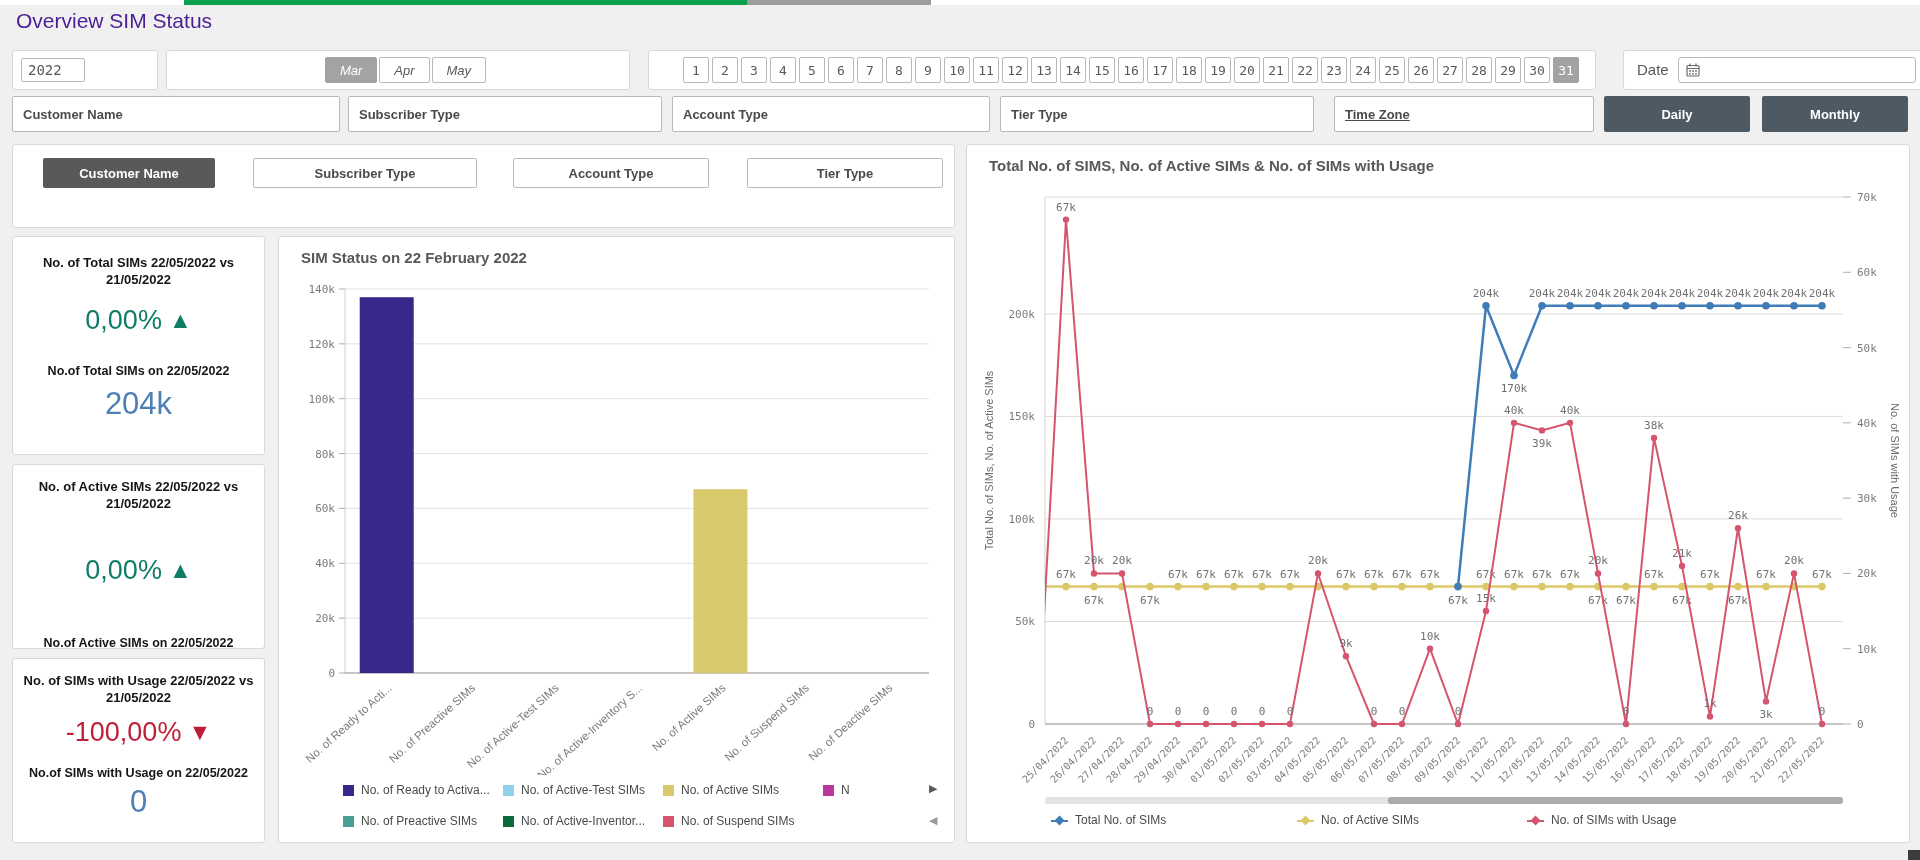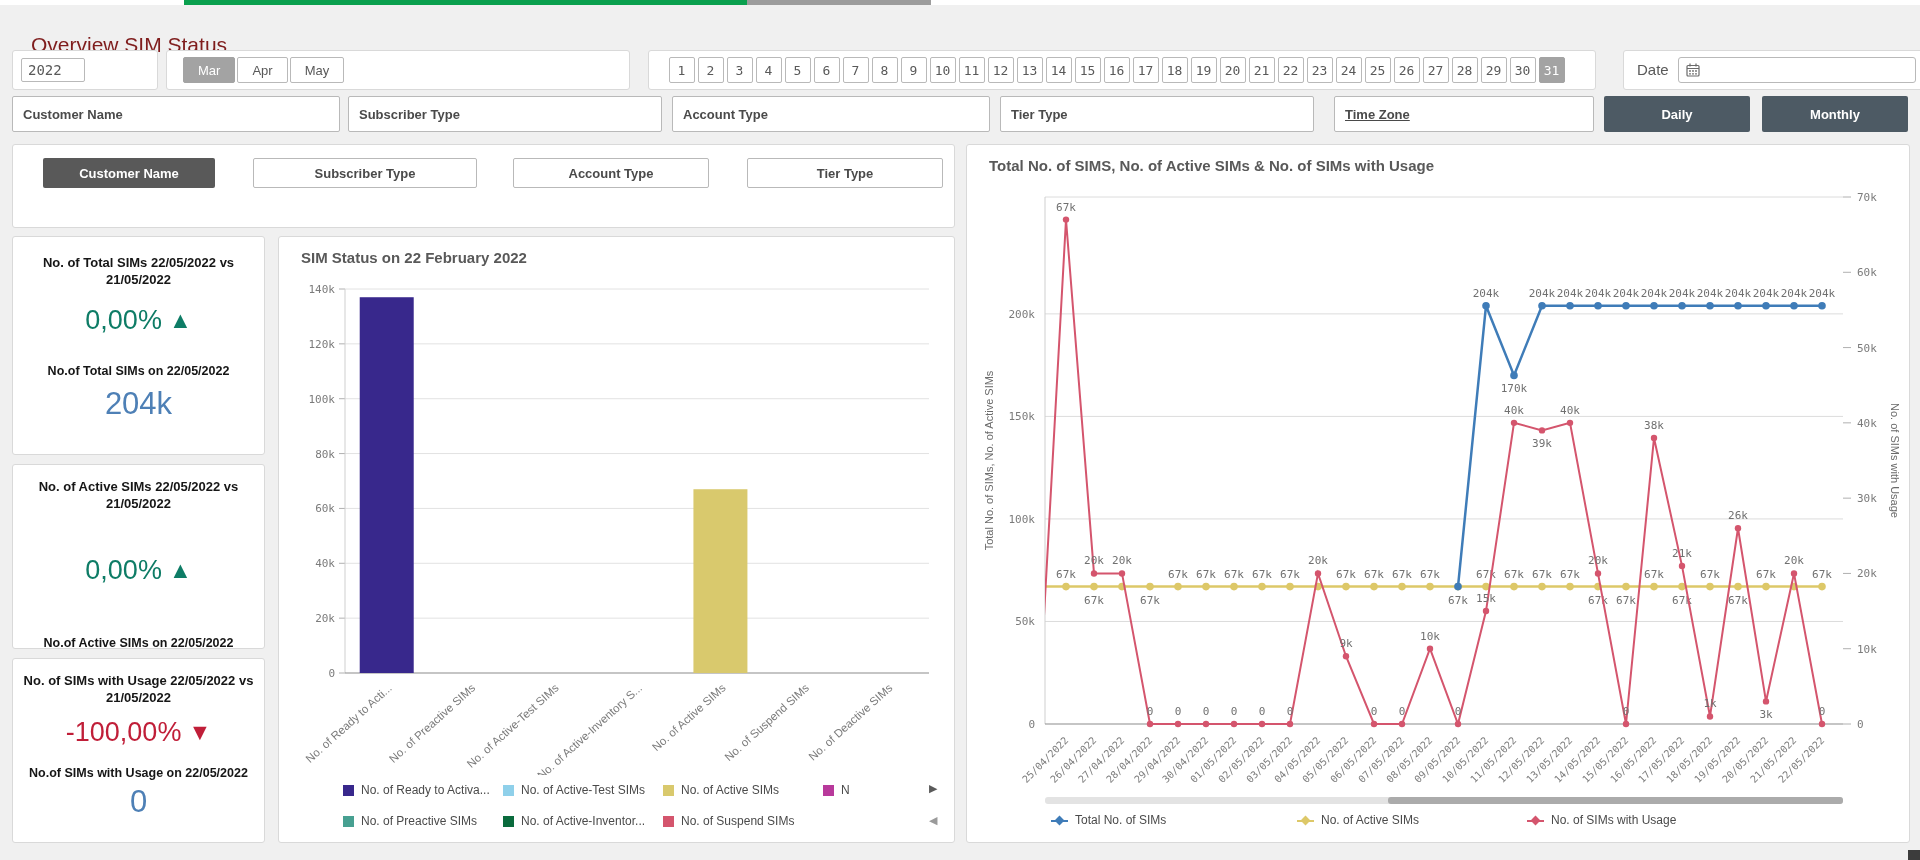--- a/index.html
+++ b/index.html
@@ -7,7 +7,7 @@
   .mono{font-family:"DejaVu Sans Mono",monospace;}
   .top-strip{position:absolute;top:0;left:0;width:1920px;height:5px;background:#ffffff;}
   .top-strip .seg{position:absolute;top:0;height:5px;}
-  .page-title{position:absolute;top:9px;left:31px;font-size:21px;color:#7f1d1d;font-weight:400;margin-top:24px;}
+  .page-title{position:absolute;top:9px;left:16px;font-size:21px;color:#4c1d95;font-weight:400;}
   .panel{position:absolute;background:#fff;border:1px solid #d9d9d9;border-radius:3px;box-sizing:border-box;}
   
   .frow1{top:50px;height:40px;}

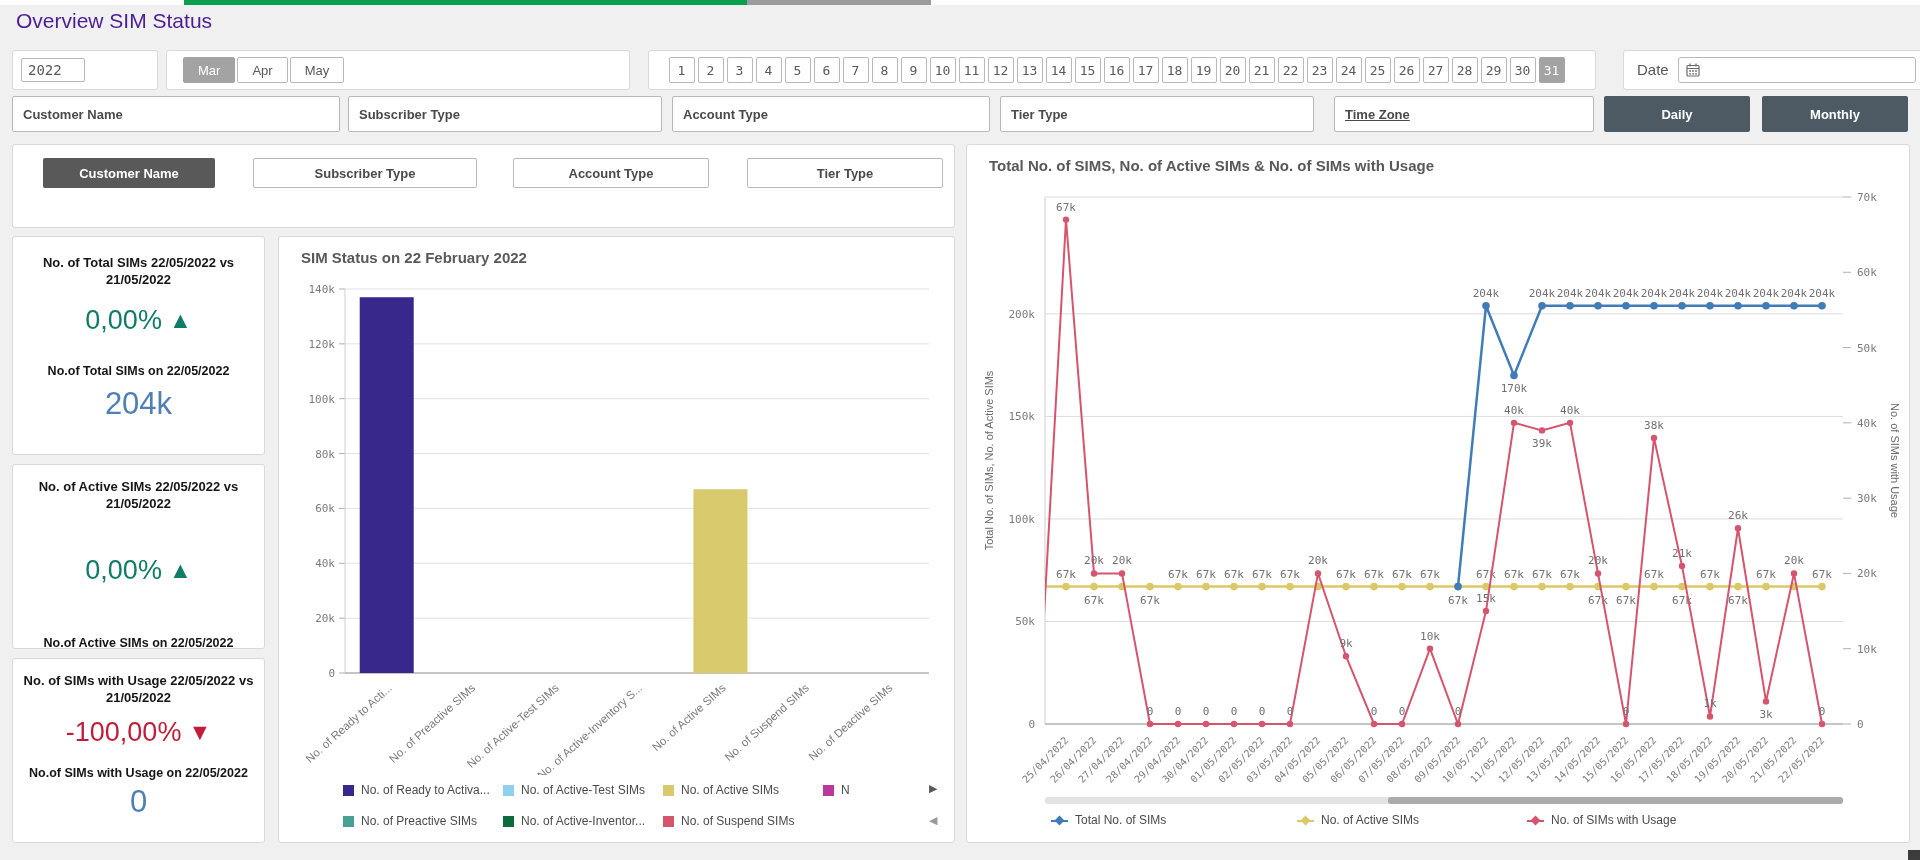--- a/index.html
+++ b/index.html
@@ -10,7 +10,7 @@
   .page-title{position:absolute;top:9px;left:16px;font-size:21px;color:#4c1d95;font-weight:400;}
   .panel{position:absolute;background:#fff;border:1px solid #d9d9d9;border-radius:3px;box-sizing:border-box;}
   
-  .frow1{top:50px;height:40px;}
+  .frow1{top:50px;height:40px;text-align:center;}
   .year-input{position:absolute;left:8px;top:7px;width:64px;height:24px;border:1px solid #b9b9b9;border-radius:2px;font-size:14px;color:#595959;display:flex;align-items:center;padding-left:6px;box-sizing:border-box;}
   .chip{position:relative;display:inline-flex;align-items:center;justify-content:center;border:1px solid #b9b9b9;background:#fff;color:#595959;border-radius:2px;cursor:pointer;box-sizing:border-box;}
   .chip.selected{background:#a3a3a3;border-color:#a3a3a3;color:#fff;}

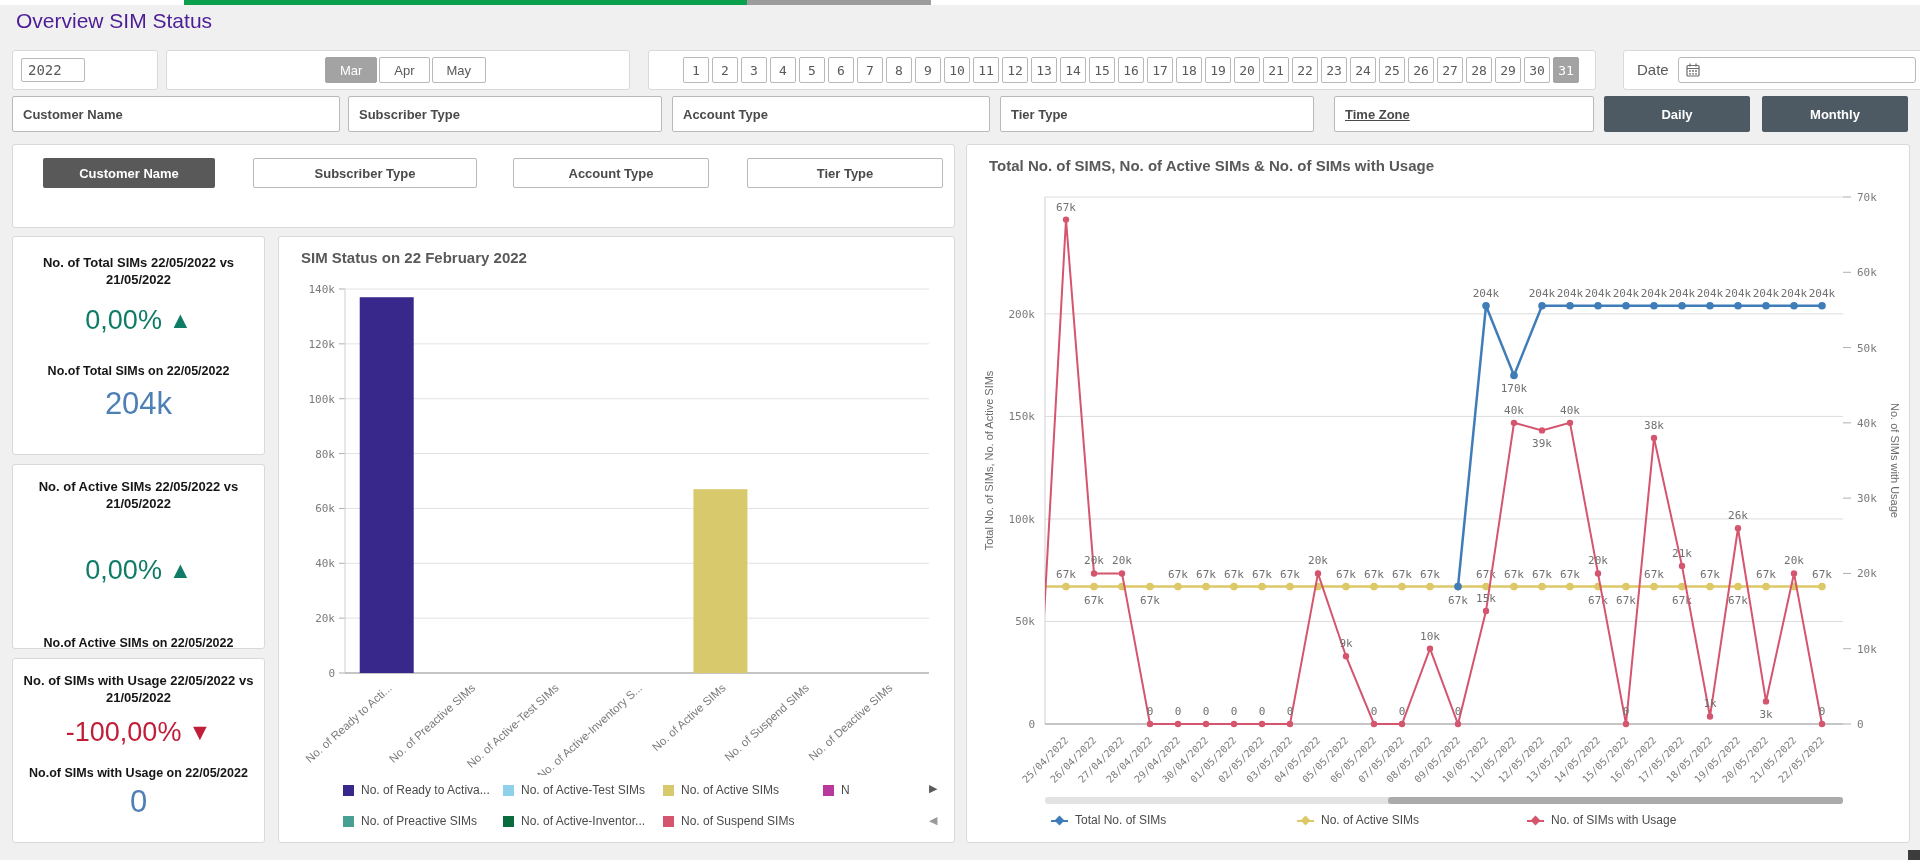--- a/index.html
+++ b/index.html
@@ -15,7 +15,7 @@
   .chip{position:relative;display:inline-flex;align-items:center;justify-content:center;border:1px solid #b9b9b9;background:#fff;color:#595959;border-radius:2px;cursor:pointer;box-sizing:border-box;}
   .chip.selected{background:#a3a3a3;border-color:#a3a3a3;color:#fff;}
   .month-chip{height:26px;margin:6px 1px 0 1px;padding:0 14px;font-size:13px;}
-  #months-panel{padding-left:15px;}
+  #months-panel{padding-left:15px;font-style:italic;}
   .day-chip{width:26px;height:26px;margin:6px 1.5px 0 1.5px;font-size:13px;font-family:"DejaVu Sans Mono",monospace;}
   #days-panel{padding-left:18px;}
   .date-label{position:absolute;left:13px;top:10px;font-size:15px;color:#595959;}

